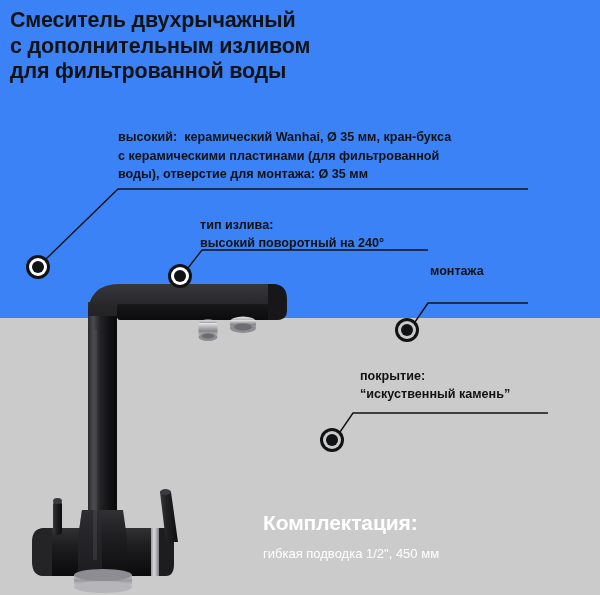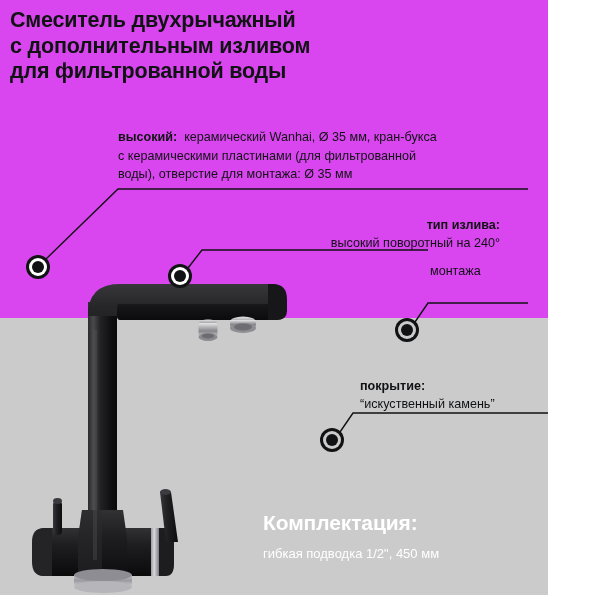--- a/index.html
+++ b/index.html
@@ -15,9 +15,9 @@
   }
   #page {
     position: relative;
-    width: 548px;
+    width: 600px;
     height: 595px;
-    background: #d946ef;
+    background: #3b82f6;
     overflow: hidden;
   }
   

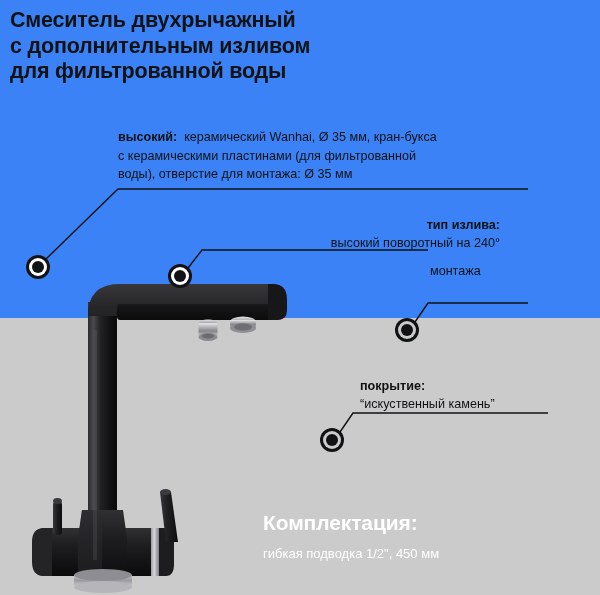--- a/index.html
+++ b/index.html
@@ -46,7 +46,7 @@
   
   .callout { position: absolute; color: #111214; }
   .callout .lbl { font-weight: bold; }
-  .callout .val { font-weight: normal; }
+  .callout .val { font-weight: bold; }
 
   .callout-cartridge {
     left: 118px;

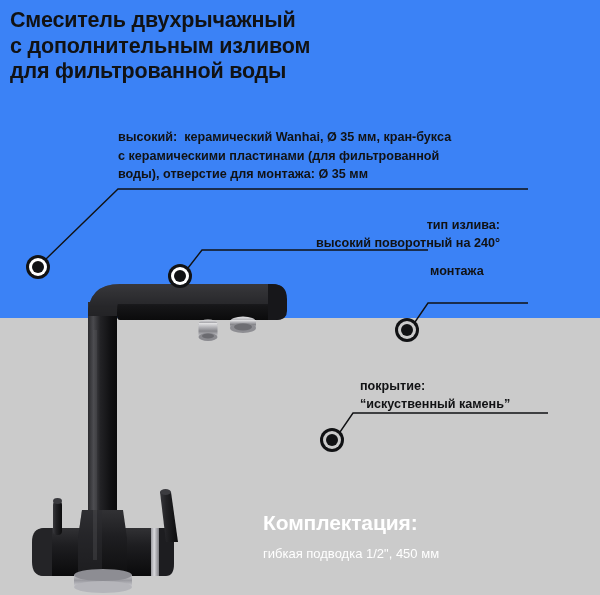--- a/index.html
+++ b/index.html
@@ -61,7 +61,6 @@
     width: 300px;
     font-size: 12.6px;
     line-height: 18px;
-    text-align: right;
   }
   .callout-material {
     left: 430px;

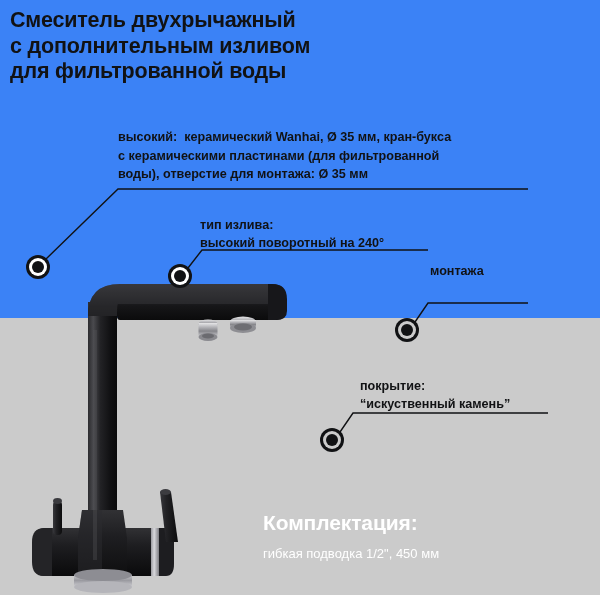--- a/index.html
+++ b/index.html
@@ -71,7 +71,7 @@
   }
   .callout-coating {
     left: 360px;
-    top: 377px;
+    top: 367px;
     width: 230px;
     font-size: 12.6px;
     line-height: 18px;

